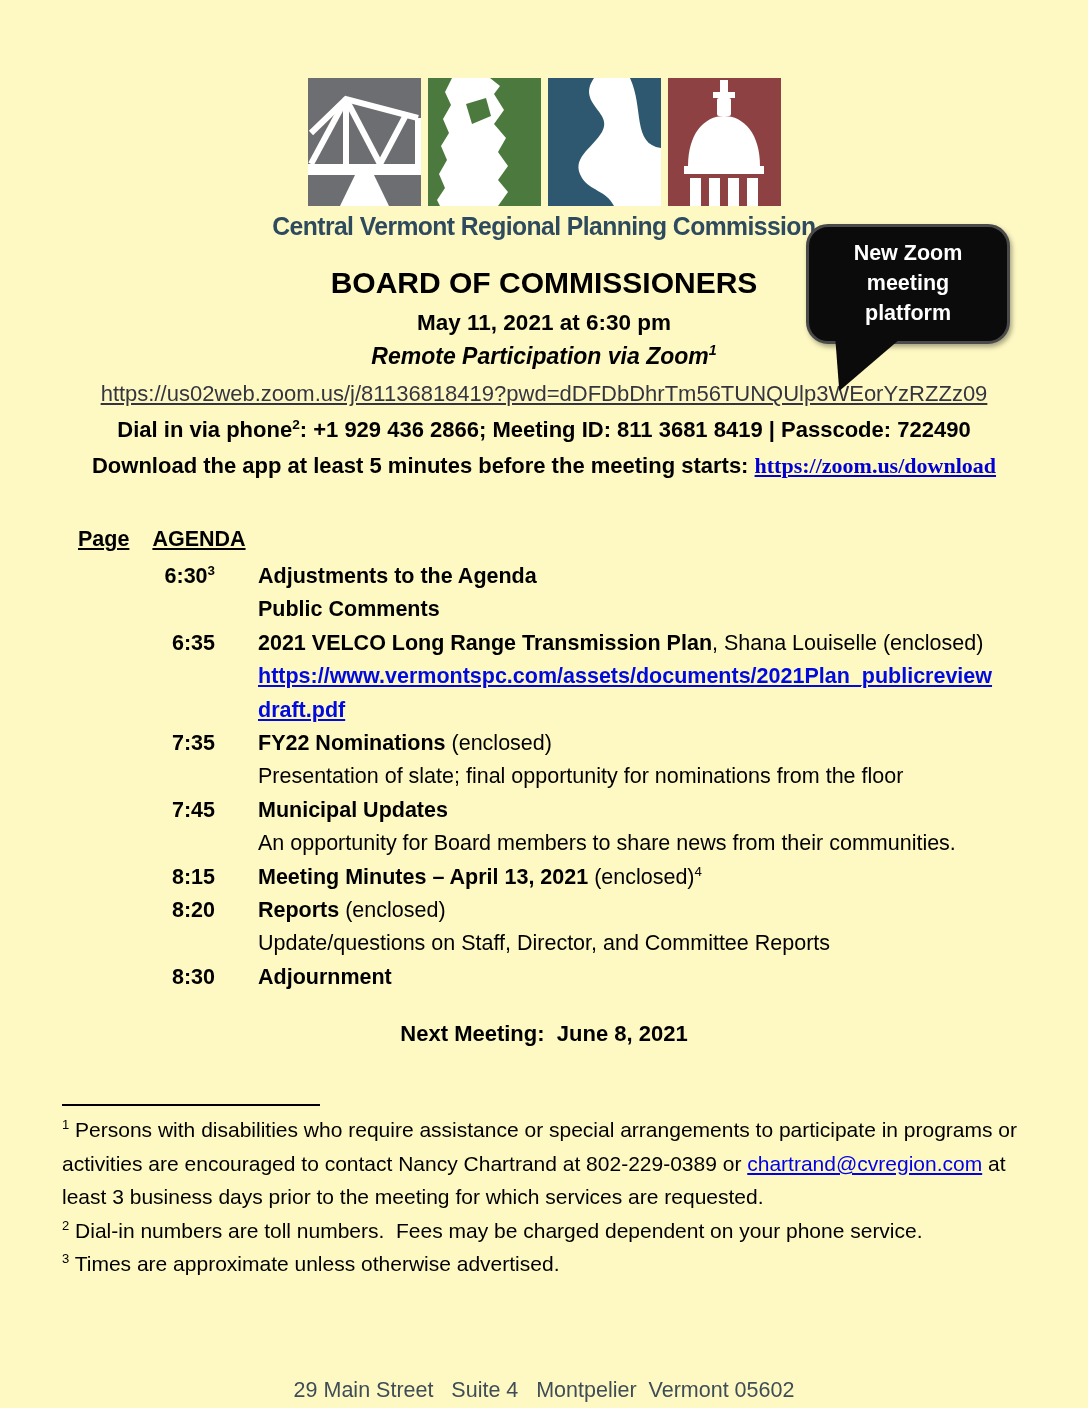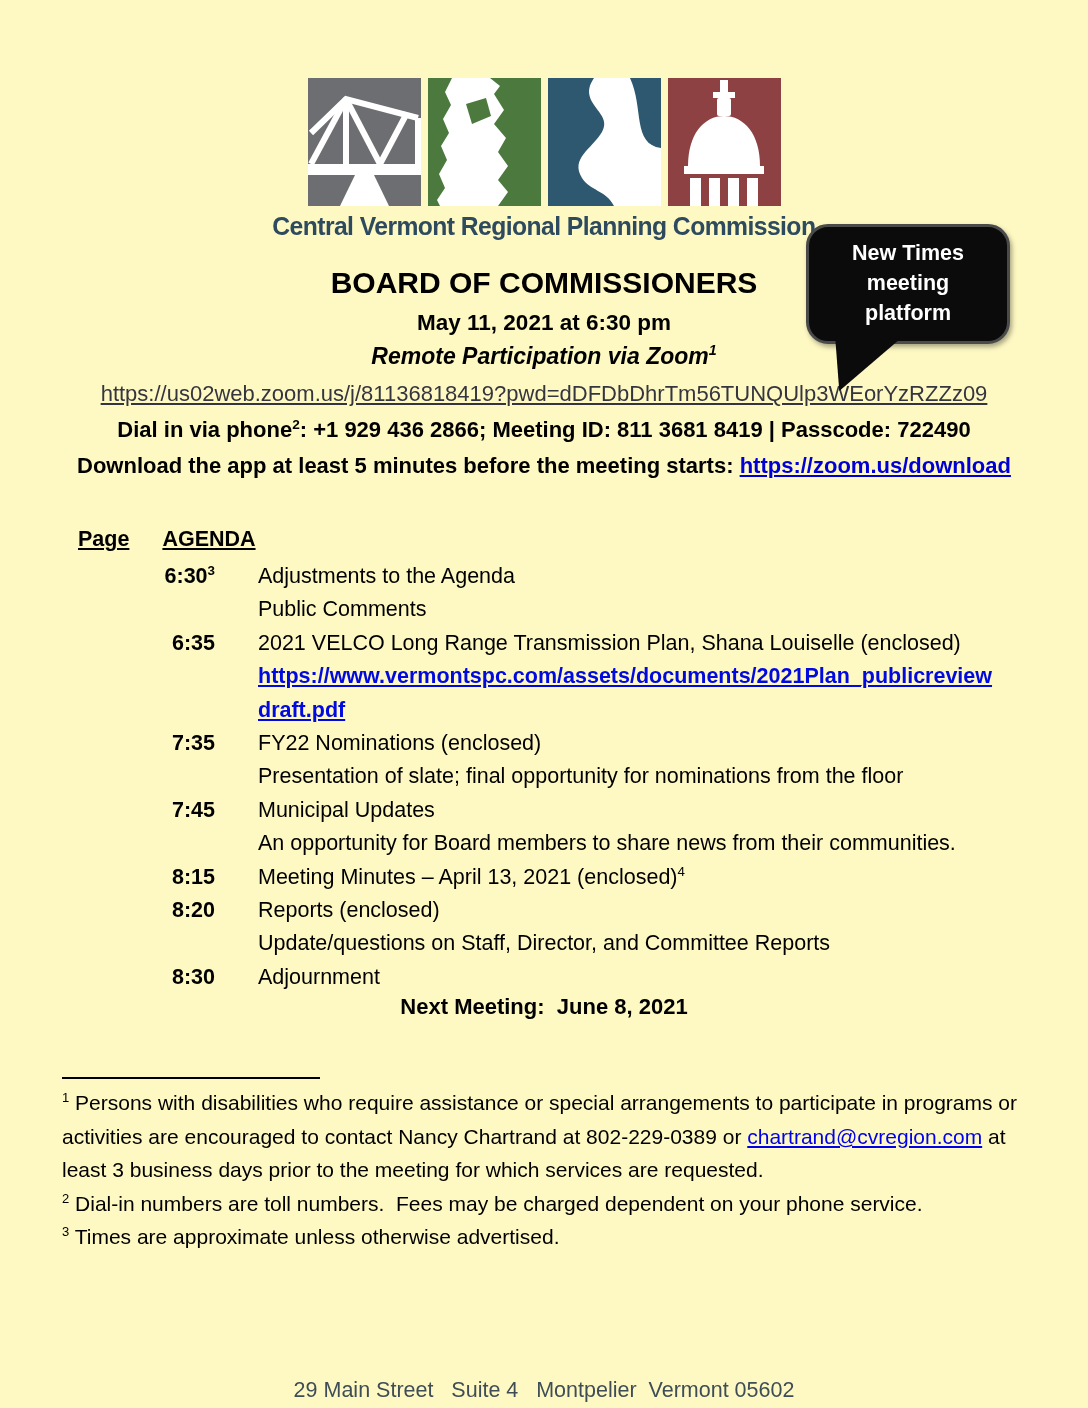--- a/index.html
+++ b/index.html
@@ -240,7 +240,7 @@
 
   <div class="callout">
     <div class="callout-box">
-      <div>New Times</div>
+      <div>New Zoom</div>
       <div>meeting</div>
       <div>platform</div>
     </div>

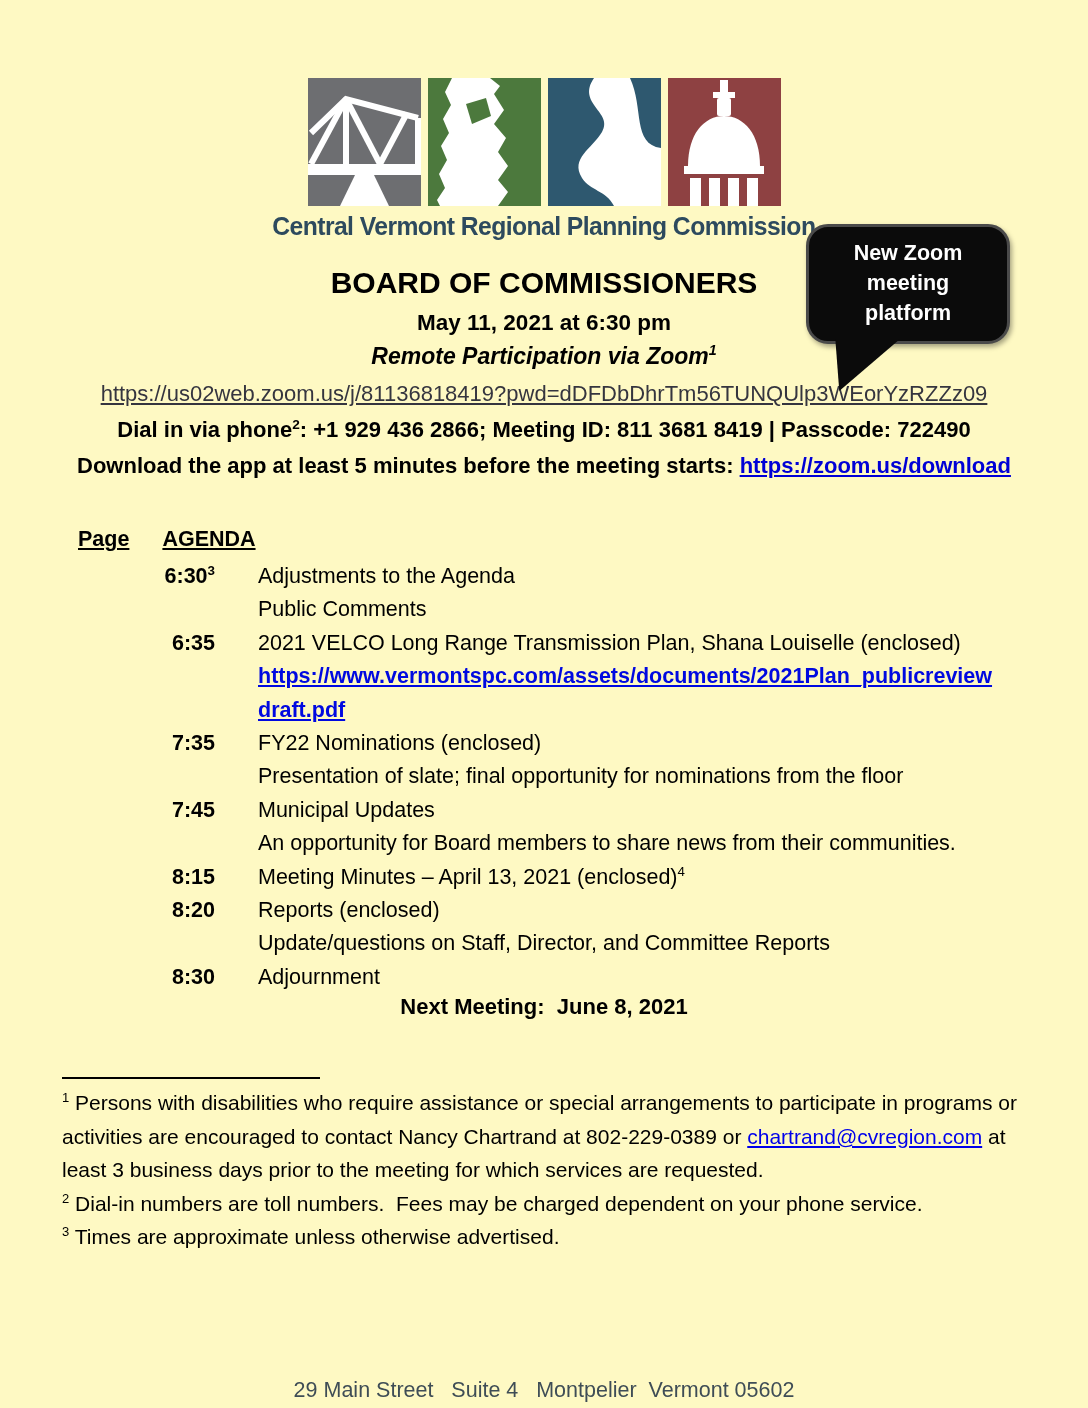--- a/index.html
+++ b/index.html
@@ -45,7 +45,7 @@
   .url-line a { color: #35353f; text-decoration: underline; text-align: center; }
   .dial-line { font-size: 22px; font-weight: bold; margin-top: 10px; white-space: pre-wrap; }
   .download-line { font-size: 22px; font-weight: bold; margin-top: 10px; }
-  .download-line a { color: #0000d6; text-decoration: underline; font-weight: bold; }
+  .download-line a { color: #0000d6; text-decoration: underline; font-weight: bold; font-family: Liberation Serif, serif; }
   sup { font-size: 62%; vertical-align: super; line-height: 0; }
 
   

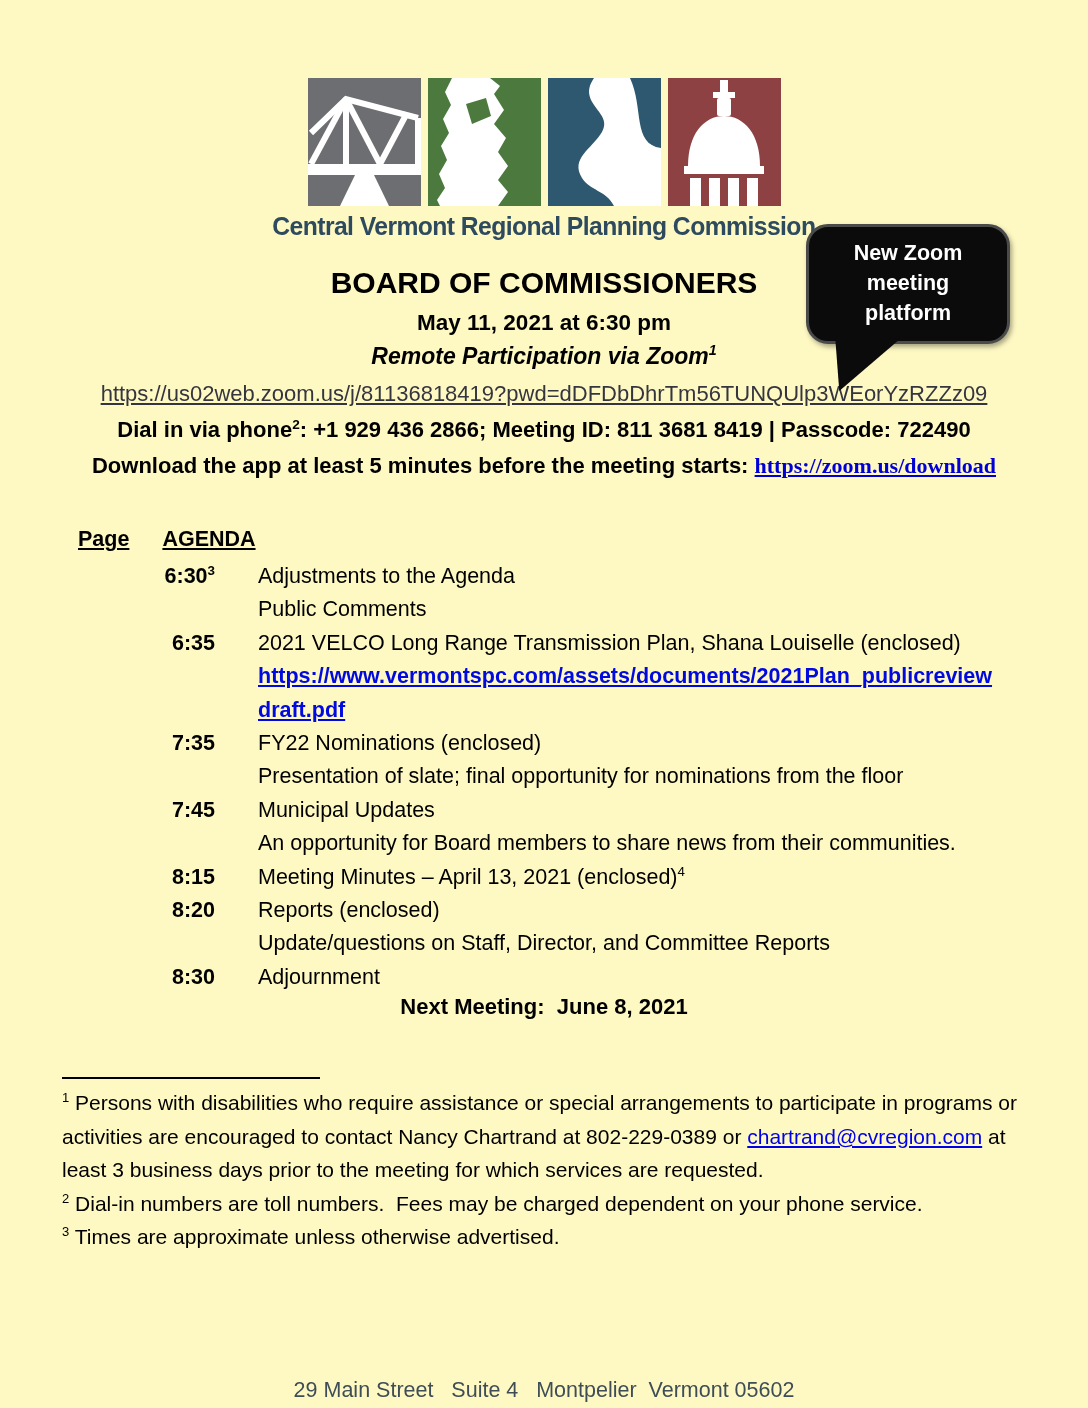--- a/index.html
+++ b/index.html
@@ -77,7 +77,7 @@
   .agenda { margin-top: 44px; font-size: 21.5px; }
   .agenda-head { display: flex; line-height: 33px; align-items: flex-end; }
   .page-label { margin-left: 16px; font-weight: bold; text-decoration: underline; }
-  .agenda-label { margin-left: 33px; font-weight: bold; text-decoration: underline; }
+  .agenda-label { margin-left: 23px; font-weight: bold; text-decoration: underline; }
   .arows { margin-top: 4px; }
   .arow { display: flex; line-height: 33.4px; }
   .atime { width: 153px; text-align: right; font-weight: bold; flex: none; }

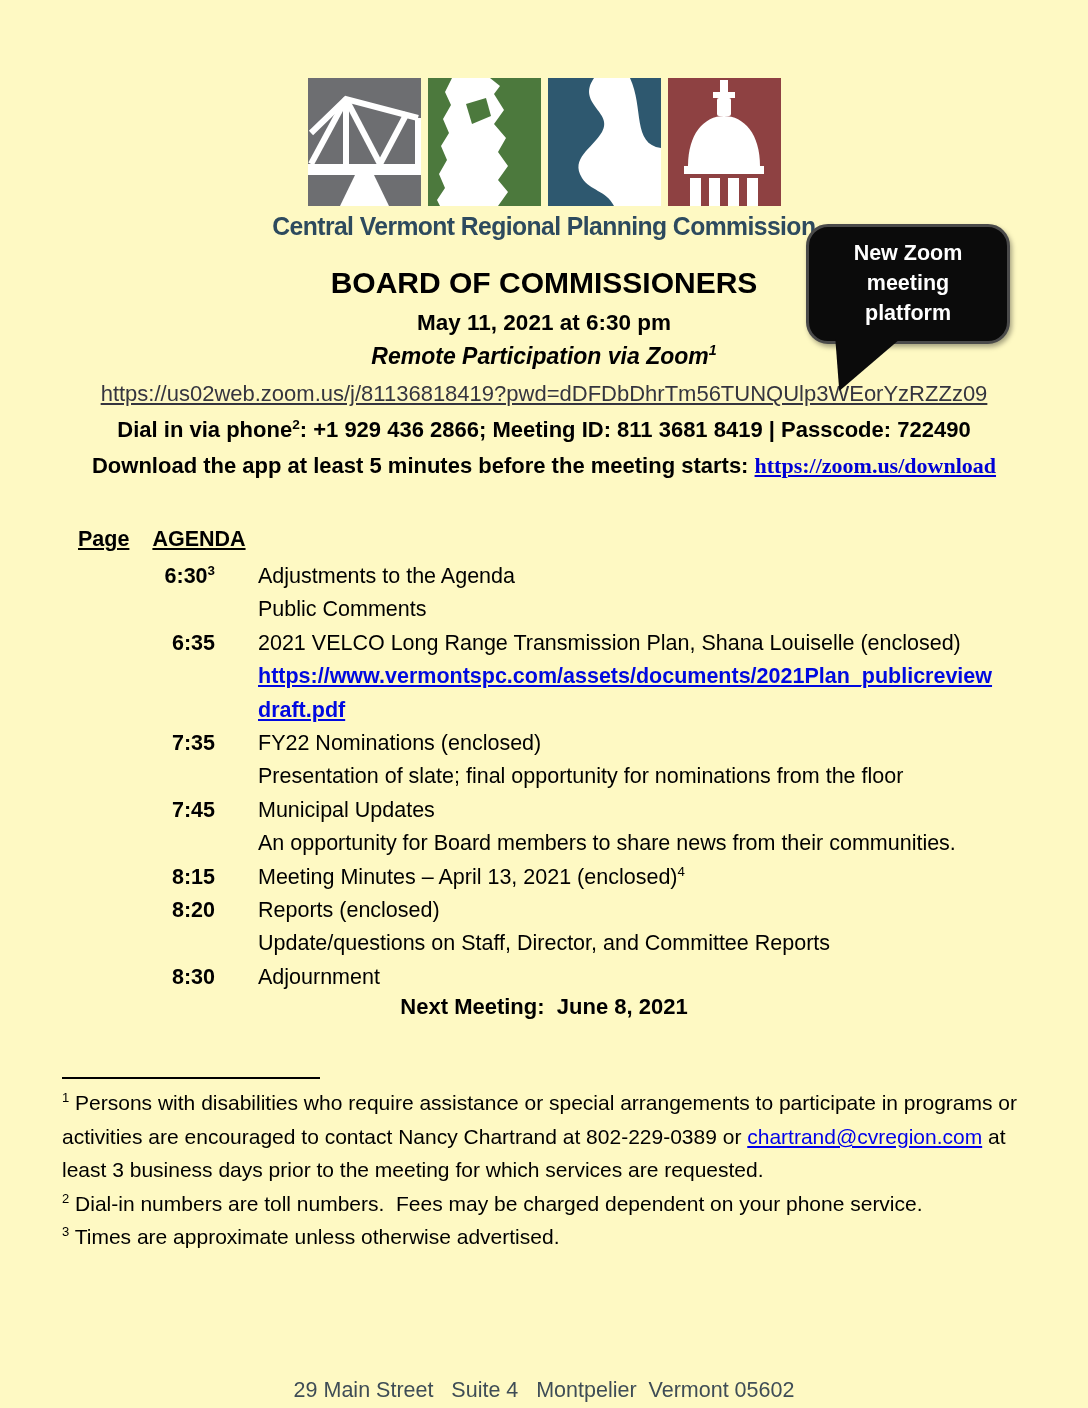--- a/index.html
+++ b/index.html
@@ -82,7 +82,7 @@
   .arow { display: flex; line-height: 33.4px; }
   .atime { width: 153px; text-align: right; font-weight: bold; flex: none; }
   .adesc { margin-left: 43px; }
-  .b { font-weight: normal; margin-top: 12px; }
+  .b { font-weight: bold; margin-top: 12px; }
   .alink { color: #0009e0; text-decoration: underline; font-weight: bold; }
 
   

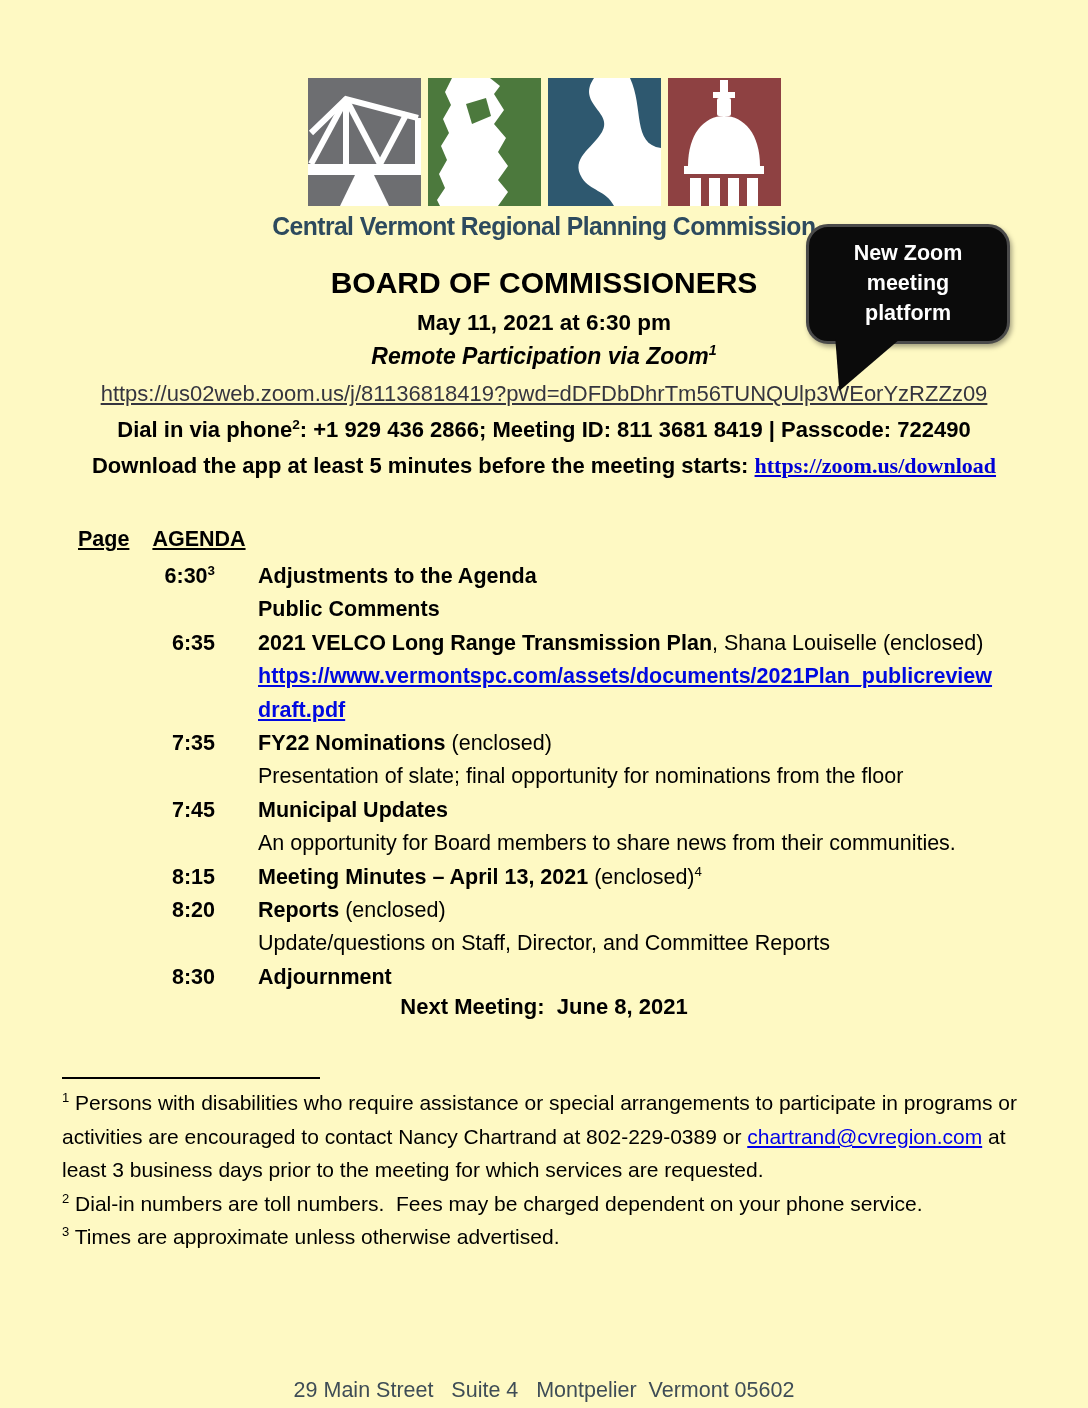--- a/index.html
+++ b/index.html
@@ -88,7 +88,7 @@
   
   .next-meeting {
     text-align: center; font-weight: bold; font-size: 22px;
-    white-space: pre-wrap;
+    margin-top: 27px; white-space: pre-wrap;
   }
 
   

